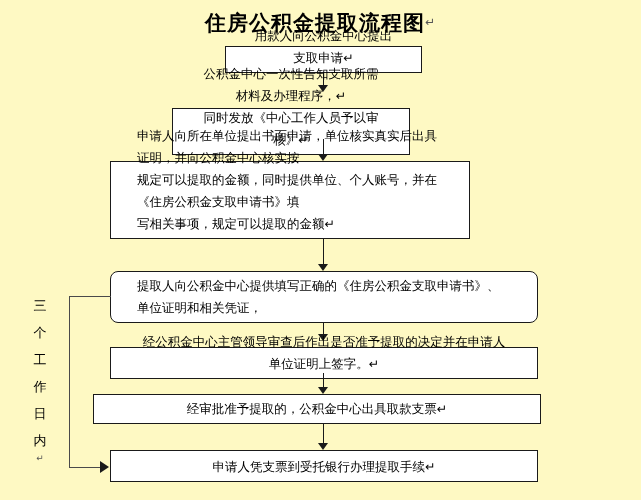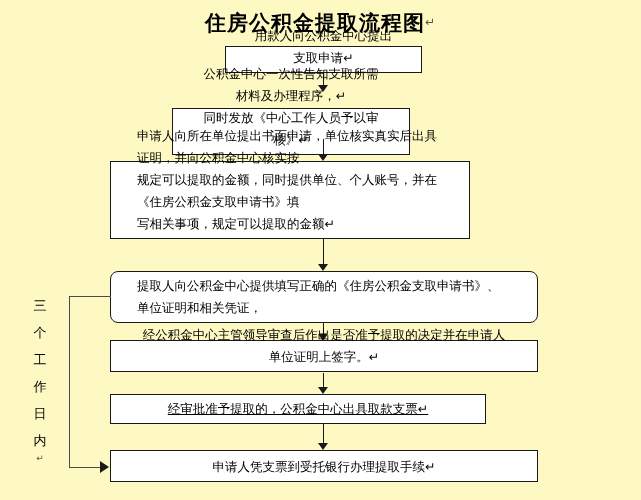--- a/index.html
+++ b/index.html
@@ -71,7 +71,7 @@
   #box2 { left: 172px; top: 108px;  width: 238px; height: 47px; }
   #box3 { left: 110px; top: 161px; width: 360px; height: 78px; }
   #box4 { left: 110px; top: 271px; width: 428px; height: 52px; border-radius: 8px; }
-  #box5 { left: 110px; top: 340px; width: 428px; height: 32px; }
+  #box5 { left: 110px; top: 347px; width: 428px; height: 32px; }
   #box6 { left: 110px; top: 394px; width: 376px; height: 30px; text-decoration: underline; }
   #box7 { left: 110px; top: 450px; width: 428px; height: 32px; font-family: Liberation Serif, serif; }
 

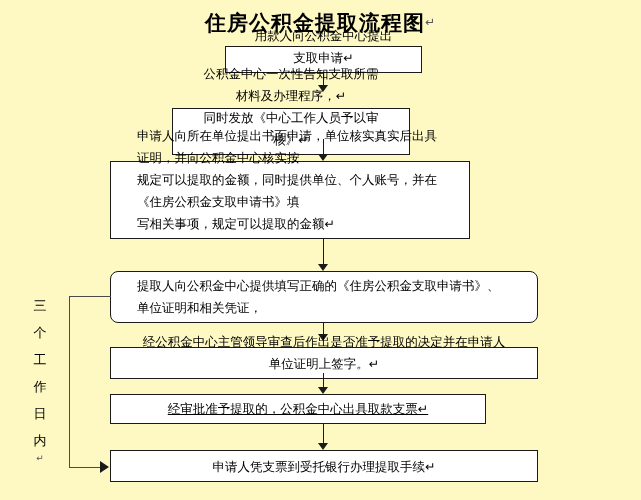--- a/index.html
+++ b/index.html
@@ -72,7 +72,7 @@
   #box3 { left: 110px; top: 161px; width: 360px; height: 78px; }
   #box4 { left: 110px; top: 271px; width: 428px; height: 52px; border-radius: 8px; }
   #box5 { left: 110px; top: 347px; width: 428px; height: 32px; }
-  #box6 { left: 110px; top: 394px; width: 376px; height: 30px; text-decoration: underline; }
+  #box6 { left: 93px; top: 394px; width: 448px; height: 30px; }
   #box7 { left: 110px; top: 450px; width: 428px; height: 32px; font-family: Liberation Serif, serif; }
 
   

